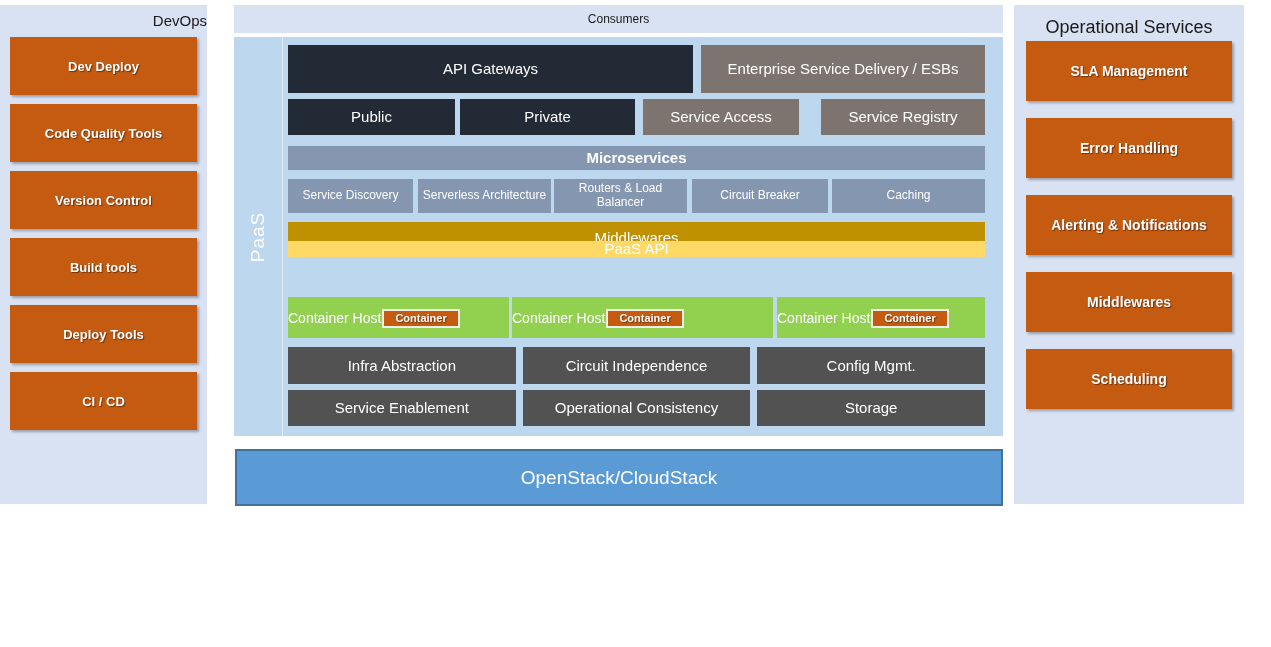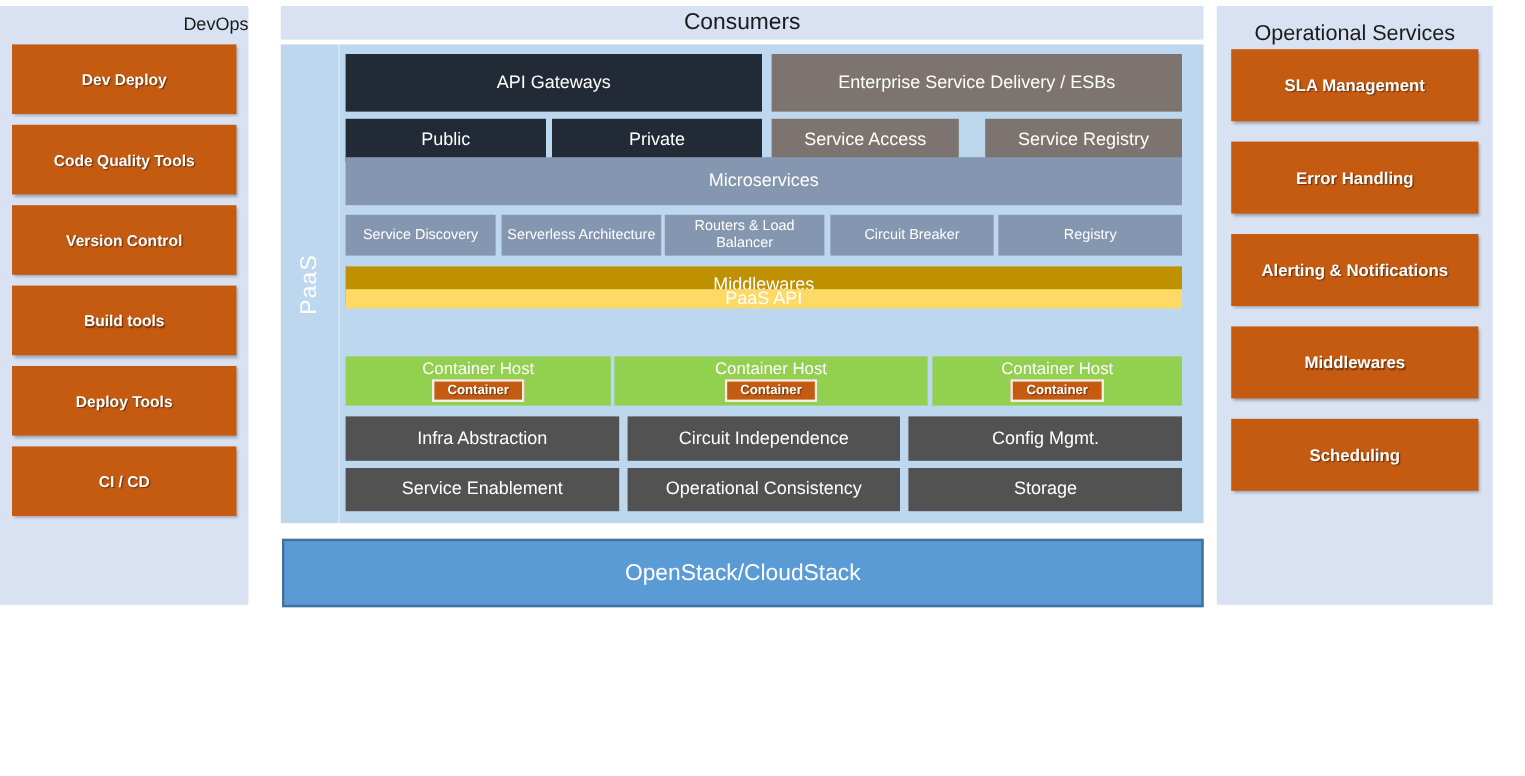--- a/index.html
+++ b/index.html
@@ -27,7 +27,7 @@
   
   .consumers { position:absolute; left:234px; top:5px; width:769px; height:28px;
                background:#d9e2f3; display:flex; align-items:center;
-               justify-content:center; font-size:19px; color:#1a1a1a; }
+               justify-content:center; font-size:12px; color:#1a1a1a; }
 
   
   .paas-panel { position:absolute; left:234px; top:37px; width:769px; height:399px;

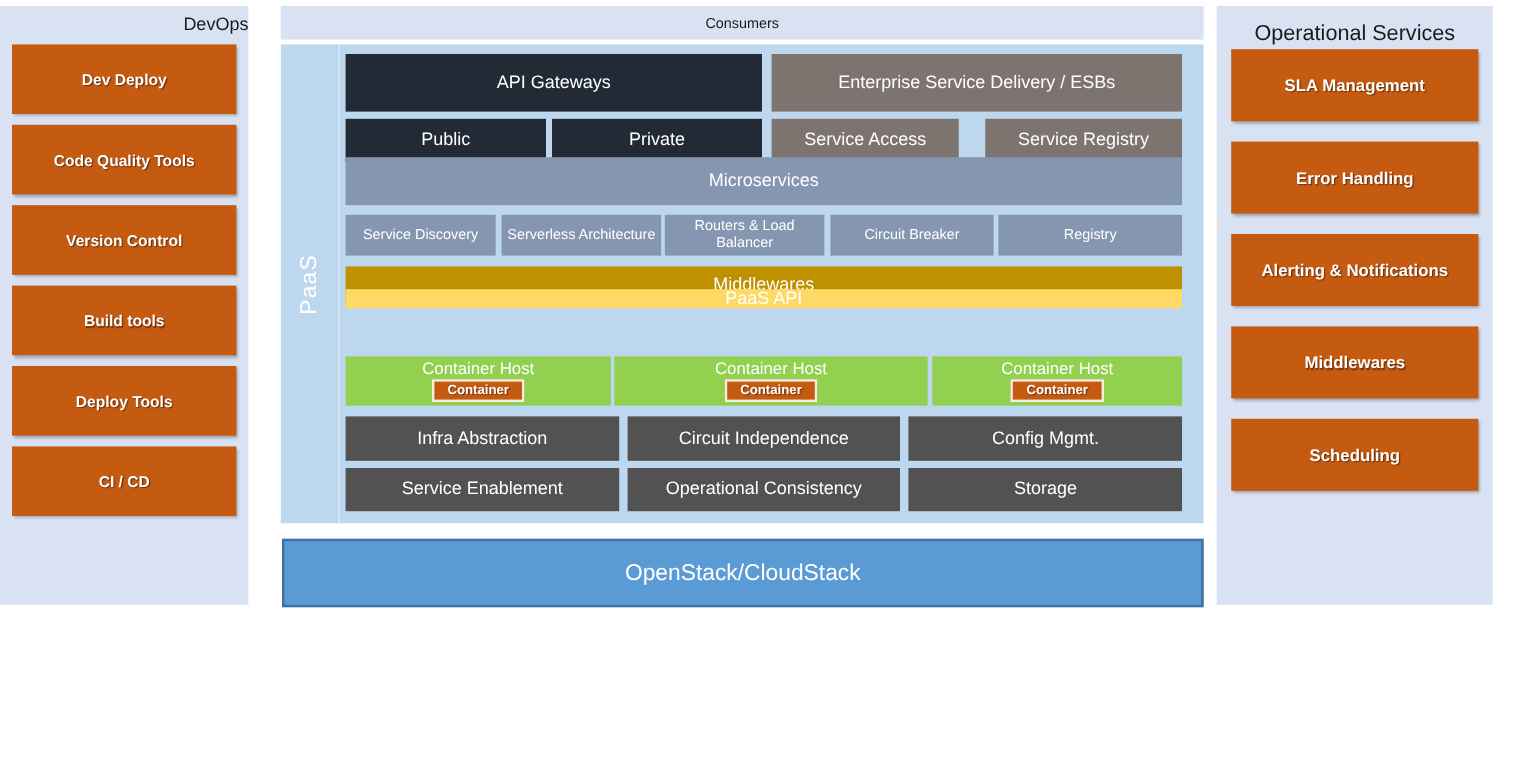--- a/index.html
+++ b/index.html
@@ -61,7 +61,7 @@
   .small { font-size:12px; }
 
   
-  .w-api { width:347px; }           .w-esb { flex:1; margin-left:8px; }
+  .w-api { width:405px; }           .w-esb { flex:1; margin-left:8px; }
   .w-public { width:167px; }        .w-private { width:175px; margin-left:5px; }
   .w-svcacc { width:156px; margin-left:8px; } .w-svcreg { flex:1; margin-left:22px; }
   .w-full { width:697px; }

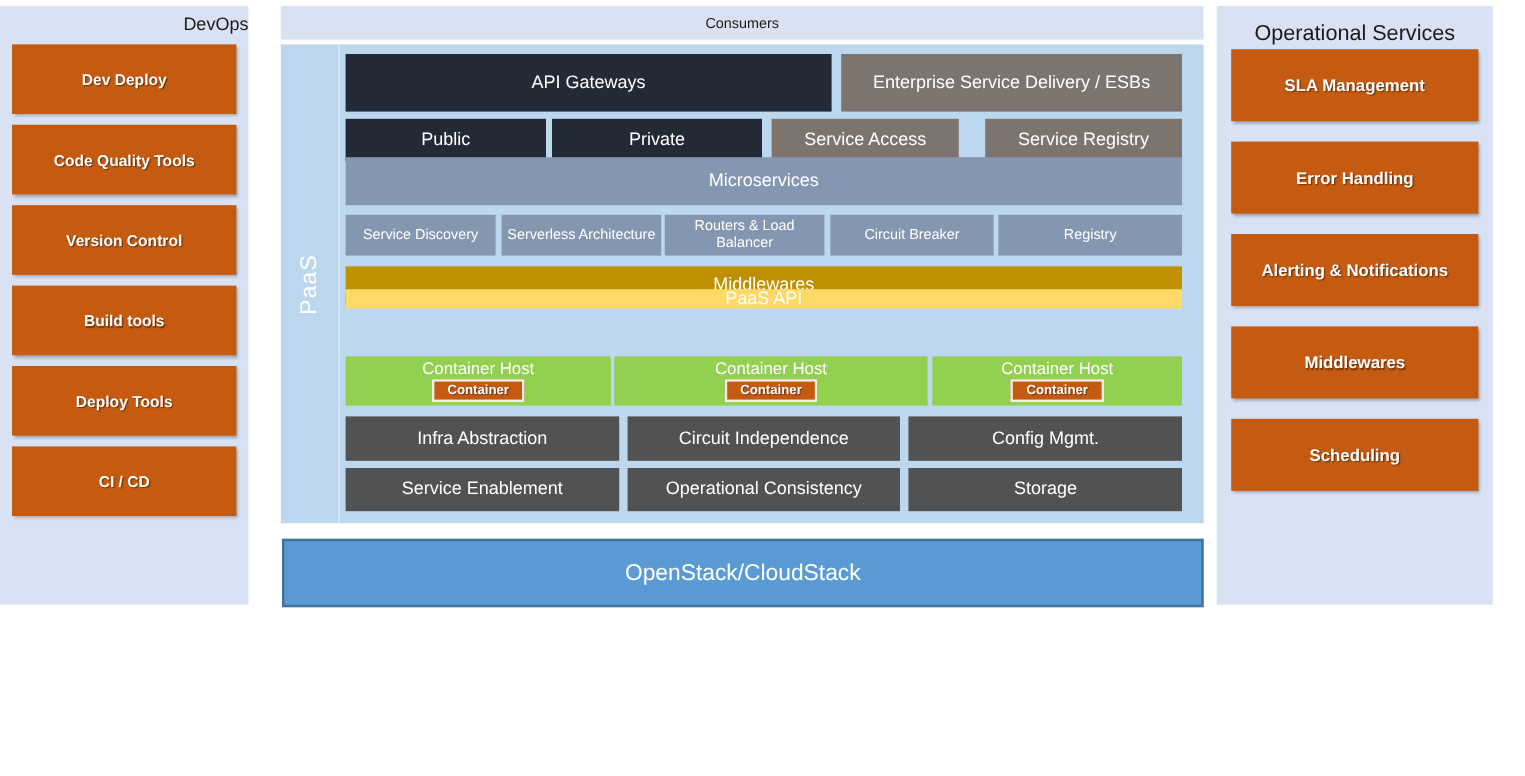--- a/index.html
+++ b/index.html
@@ -41,7 +41,7 @@
   .row { position:absolute; left:0; width:697px; display:flex; }
   .r1 { top:8px;   height:48px; }
   .r2 { top:62px;  height:36px; }
-  .r3 { top:94px; height:40px; }
+  .r3 { top:109px; height:24px;font-weight:bold; }
   .r4 { top:142px; height:34px; }
   .r5 { top:185px; height:32px; }
   .r6 { top:204px; height:16px; }

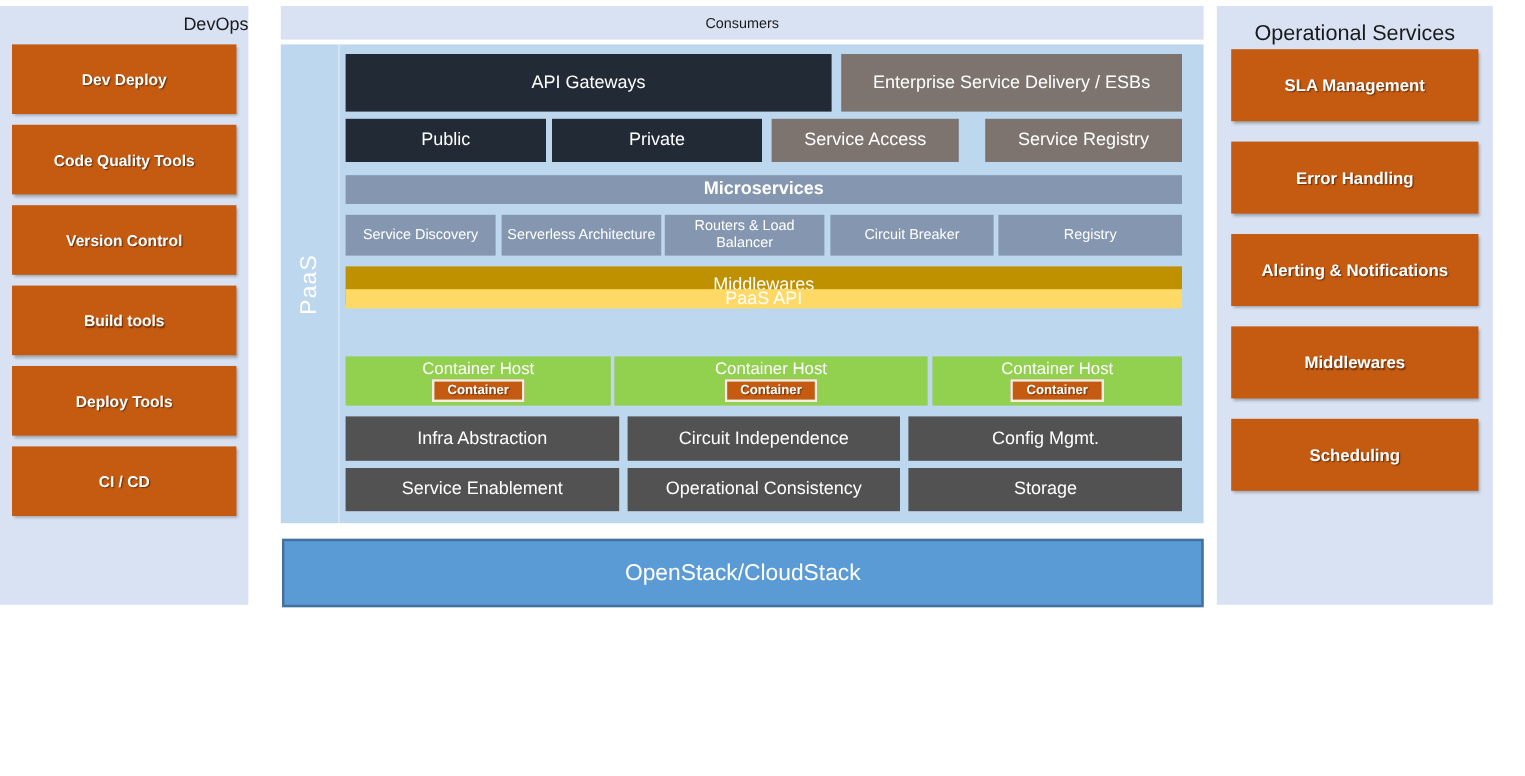--- a/index.html
+++ b/index.html
@@ -133,7 +133,7 @@
         <div class="box bgray small w-sa">Serverless Architecture</div>
         <div class="box bgray small w-rlb">Routers &amp; Load Balancer</div>
         <div class="box bgray small w-cb">Circuit Breaker</div>
-        <div class="box bgray small w-cache">Registry</div>
+        <div class="box bgray small w-cache">Caching</div>
       </div>
 
       <div class="row r5">

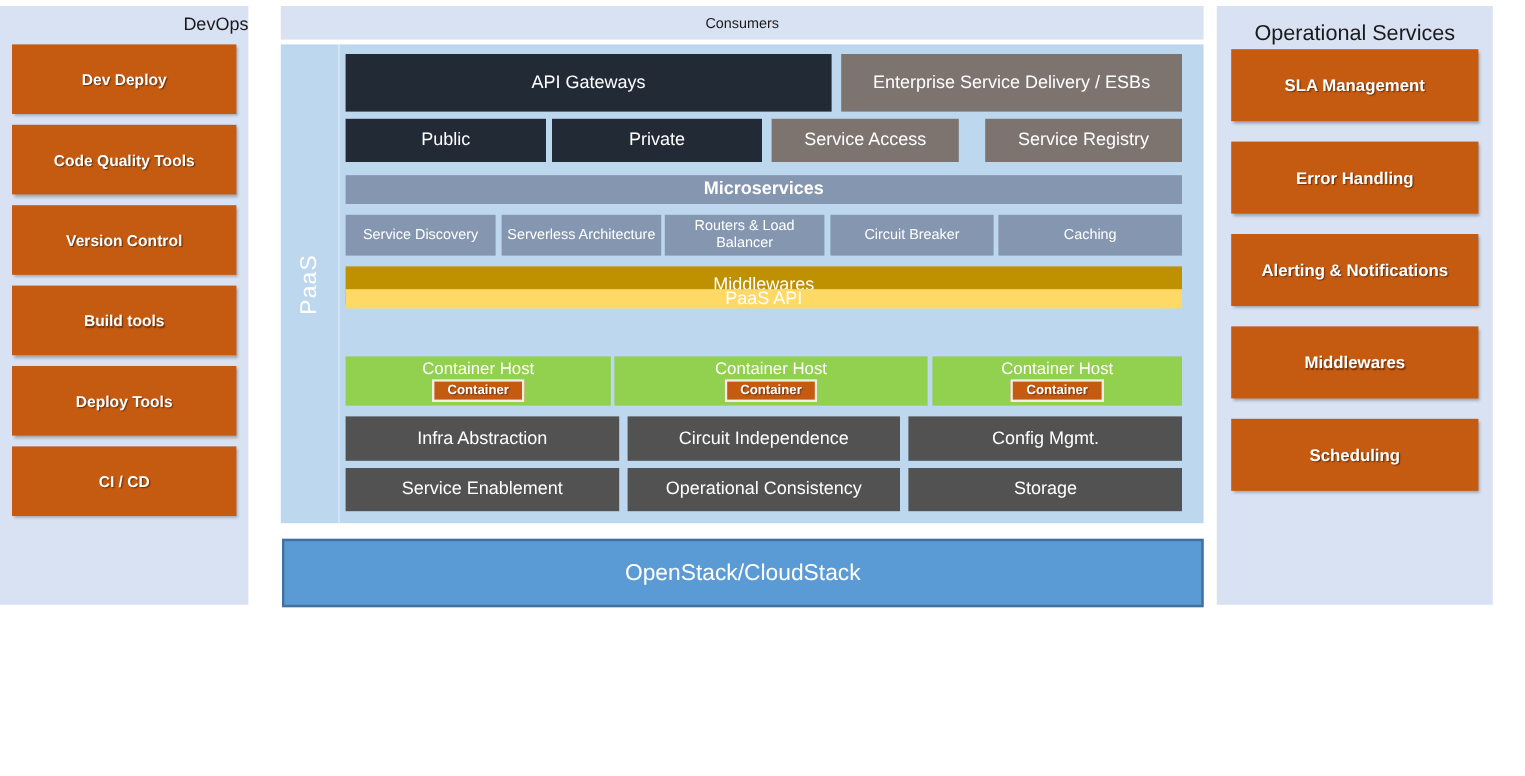--- a/index.html
+++ b/index.html
@@ -73,7 +73,7 @@
   .r8 .box, .r9 .box { flex:1; }
   .r8 .box + .box, .r9 .box + .box { margin-left:7px; }
 
-  .chost { flex-direction:column; justify-content:flex-start; padding-top:2px;
+  .chost { flex-direction:row; justify-content:flex-start; padding-top:2px;
            font-size:14px; gap:1px; }
   .chip { background:#c55a11; border:2px solid #efefe6; color:#ffffff;
           font-size:11px; font-weight:bold; padding:0 11px; line-height:15px;

